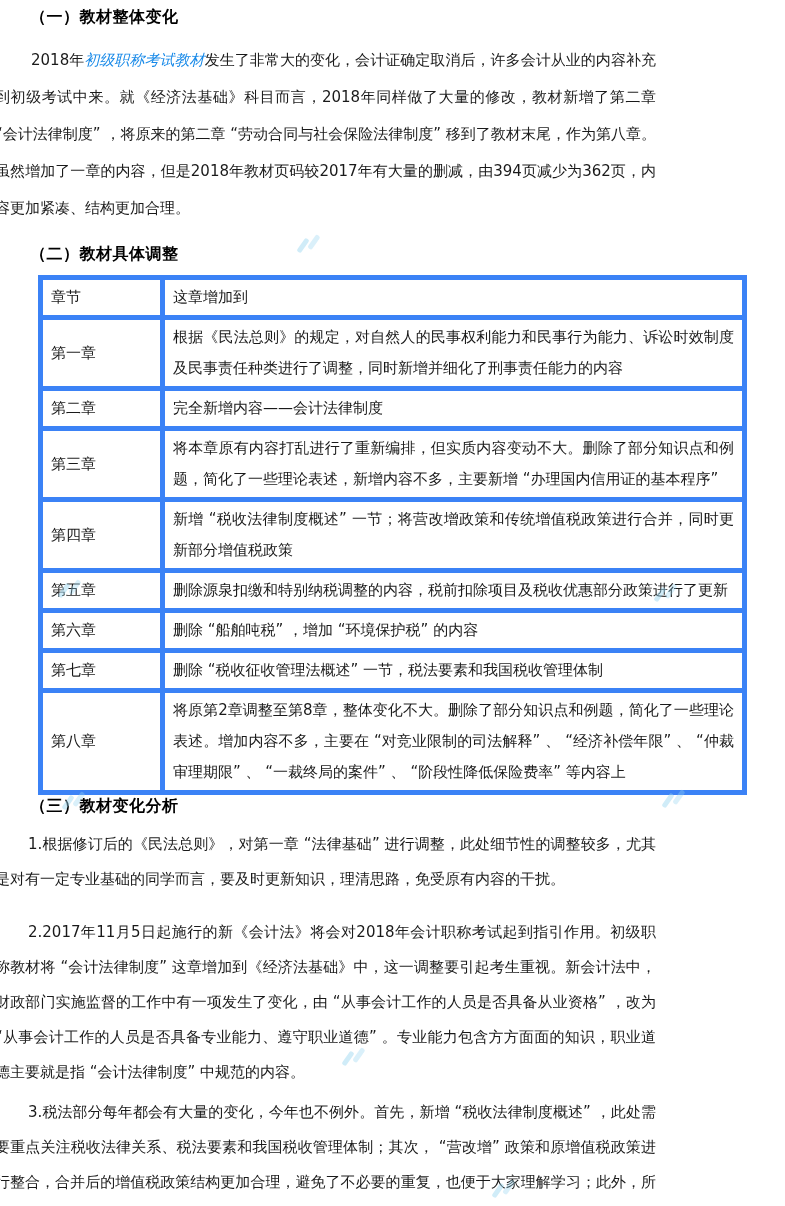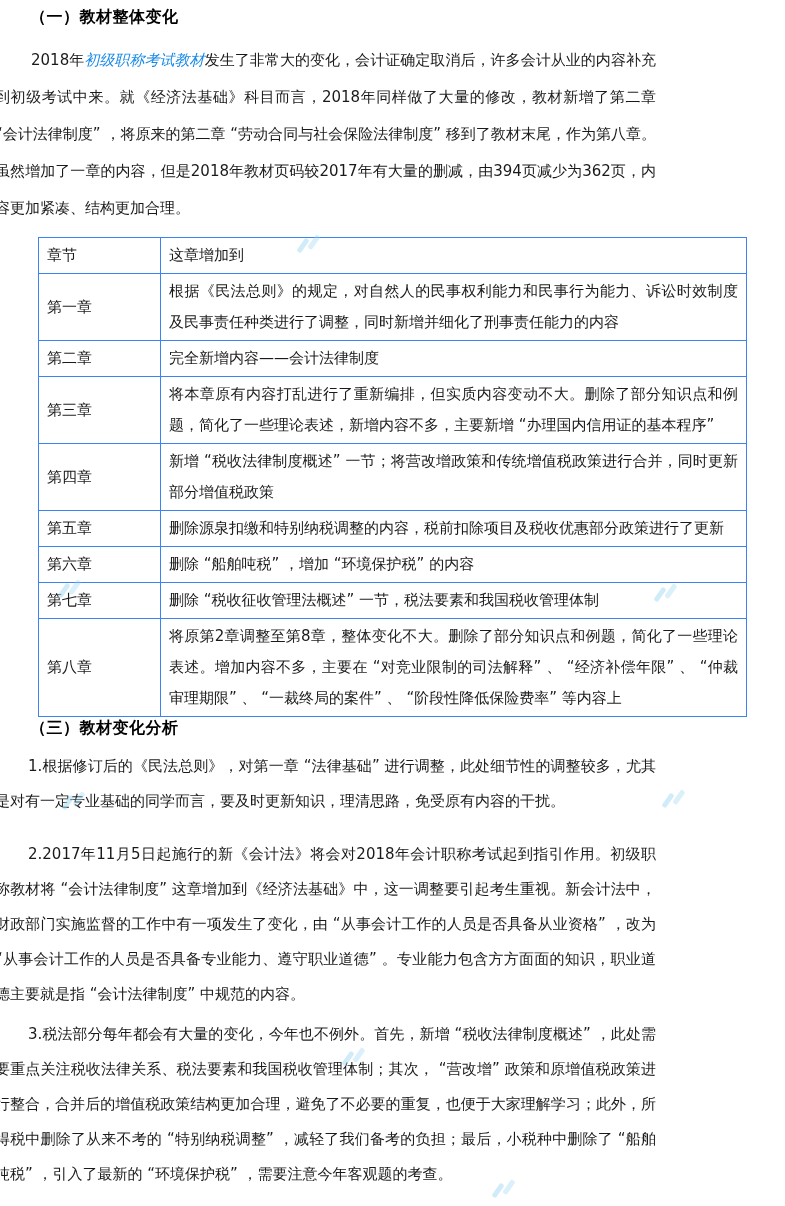--- a/index.html
+++ b/index.html
@@ -98,6 +98,7 @@
 
   <p class="body-para"><span>2018年</span><a class="doc-link" style="color: rgb(23, 137, 232);">初级职称考试教材</a><span>发生了非常大的变化，会计证确定取消后，许多会计从业的内容补充到初级考试中来。就《经济法基础》科目而言，2018年同样做了大量的修改，教材新增了第二章 “会计法律制度” ，将原来的第二章 “劳动合同与社会保险法律制度” 移到了教材末尾，作为第八章。虽然增加了一章的内容，但是2018年教材页码较2017年有大量的删减，由394页减少为362页，内容更加紧凑、结构更加合理。</span></p>
 
+  <div class="sec-heading" id="heading-2">（二）教材具体调整</div>
 
   <table class="changes-table">
     <tbody>

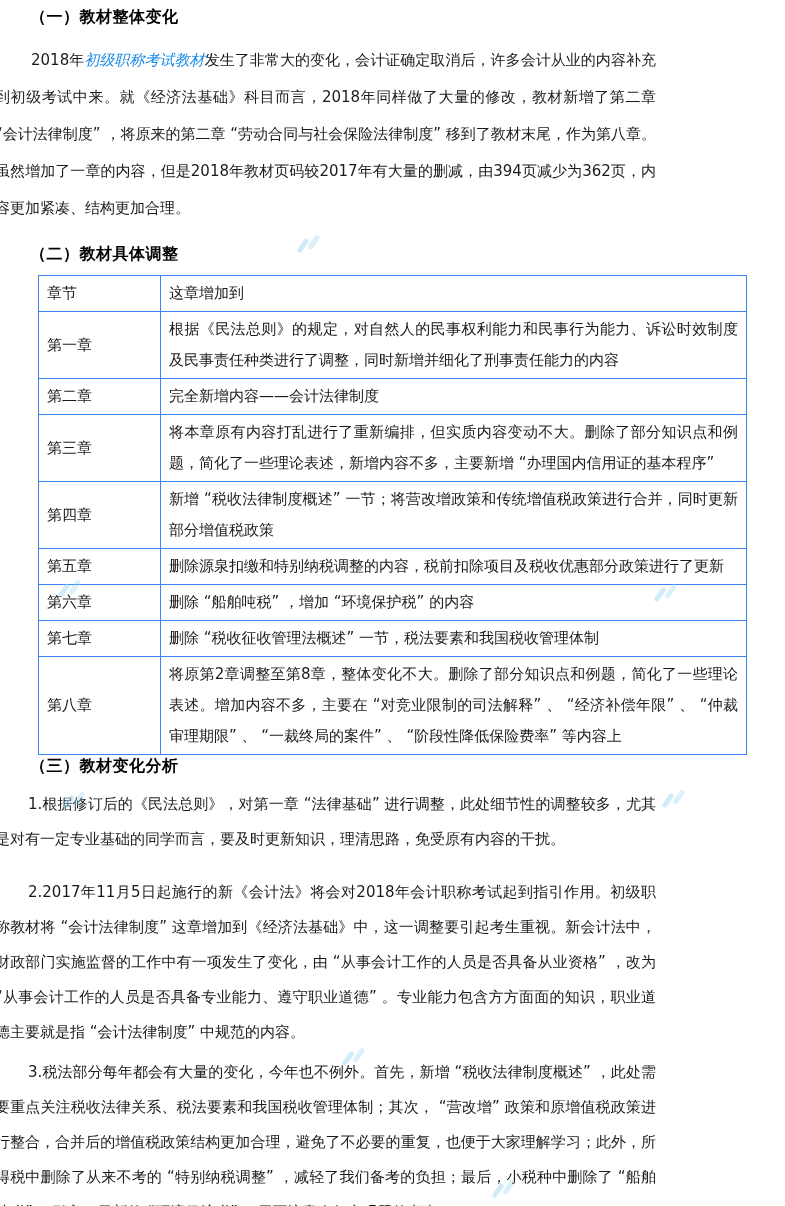--- a/index.html
+++ b/index.html
@@ -60,7 +60,7 @@
     table-layout: fixed;
   }
   table.changes-table td {
-    border: 1px solid #3b82f6;
+    border: 5px solid #3b82f6;
     font-size: 15px;
     line-height: 31px;
     padding: 2px 8px;

